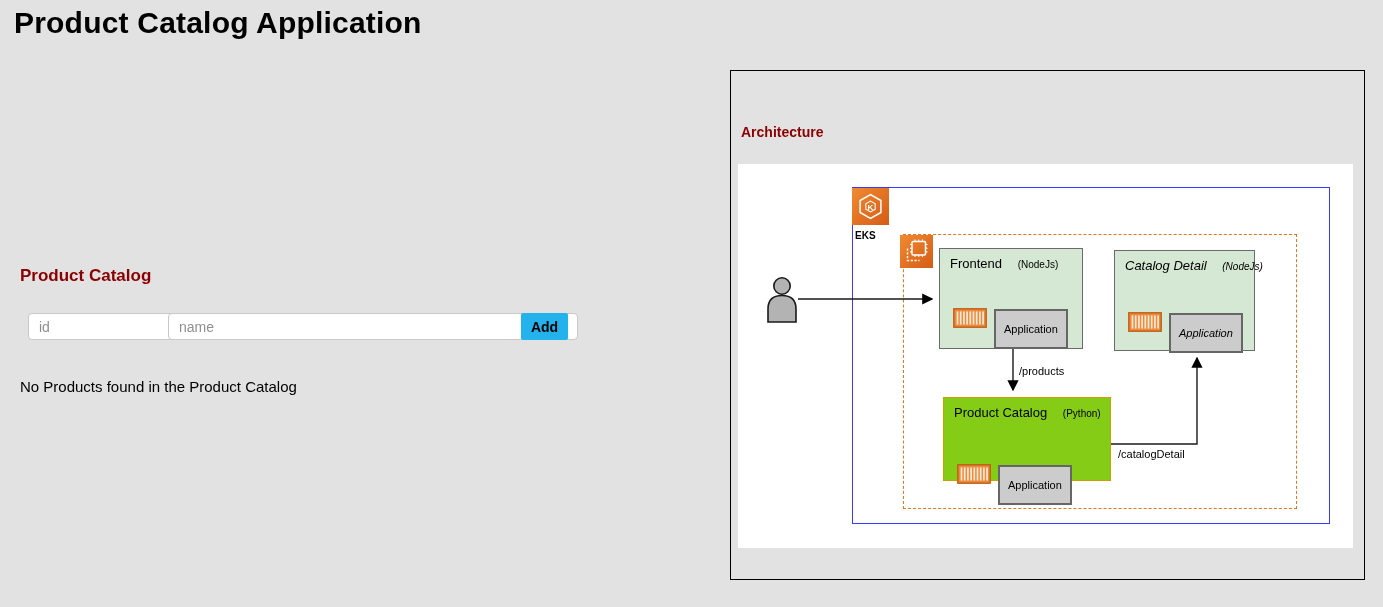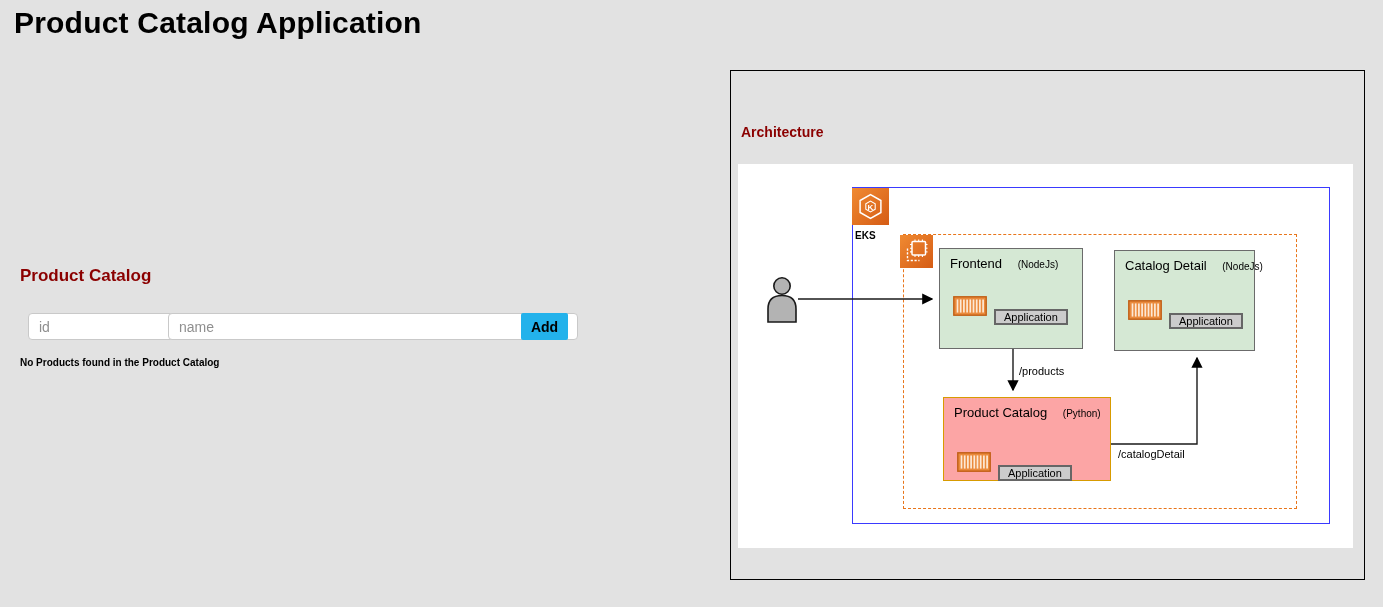--- a/index.html
+++ b/index.html
@@ -73,7 +73,7 @@
     position: absolute; border: 1px solid #6b6b6b;
   }
   .node-frontend      { left: 201px; top: 84px;  width: 144px; height: 101px; background: #d5e8d4; }
-  .node-catalogdetail { left: 376px; top: 86px;  width: 141px; height: 101px; background: #d5e8d4; }
+  .node-catalogdetail { left: 376px; top: 86px;  width: 141px; height: 101px; background: #d5e8d4; font-style: italic; }
   .node-productcatalog{ left: 205px; top: 233px; width: 168px; height: 84px;  background: #fca5a5; border-color: #d79b00; }
   .node-title { position: absolute; top: 7px; left: 10px; font-size: 13px; white-space: nowrap; }
   .node-title .runtime { font-size: 10px; padding-left: 12px; }

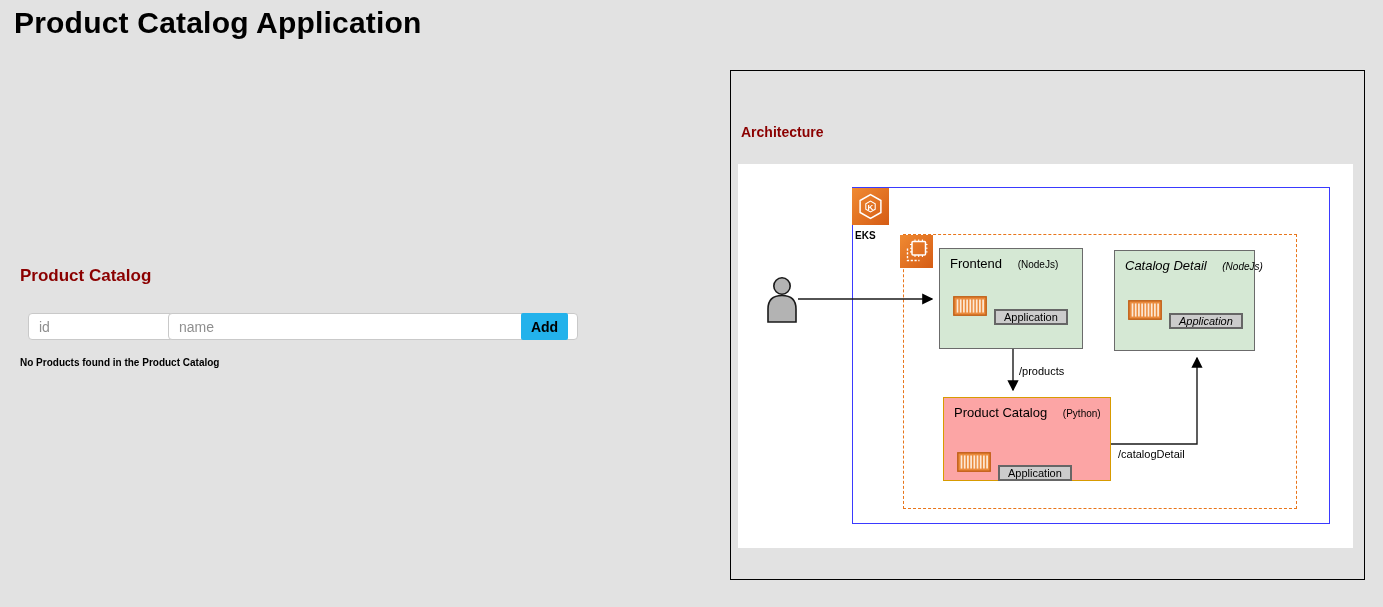--- a/index.html
+++ b/index.html
@@ -81,7 +81,7 @@
   .container-icon { width: 34px; height: 20px; display: block; }
   .app-chip {
     background: #cccccc; border: 2px solid #666;
-    font-size: 11px; padding: 0 8px; white-space: nowrap; margin-top: 23px;
+    font-size: 11px; padding: 12px 8px; white-space: nowrap; margin-top: 23px;
   }
   .edges-svg { position: absolute; left: 0; top: 0; width: 615px; height: 384px; pointer-events: none; }
   .edge-label { position: absolute; font-size: 11px; white-space: nowrap; }

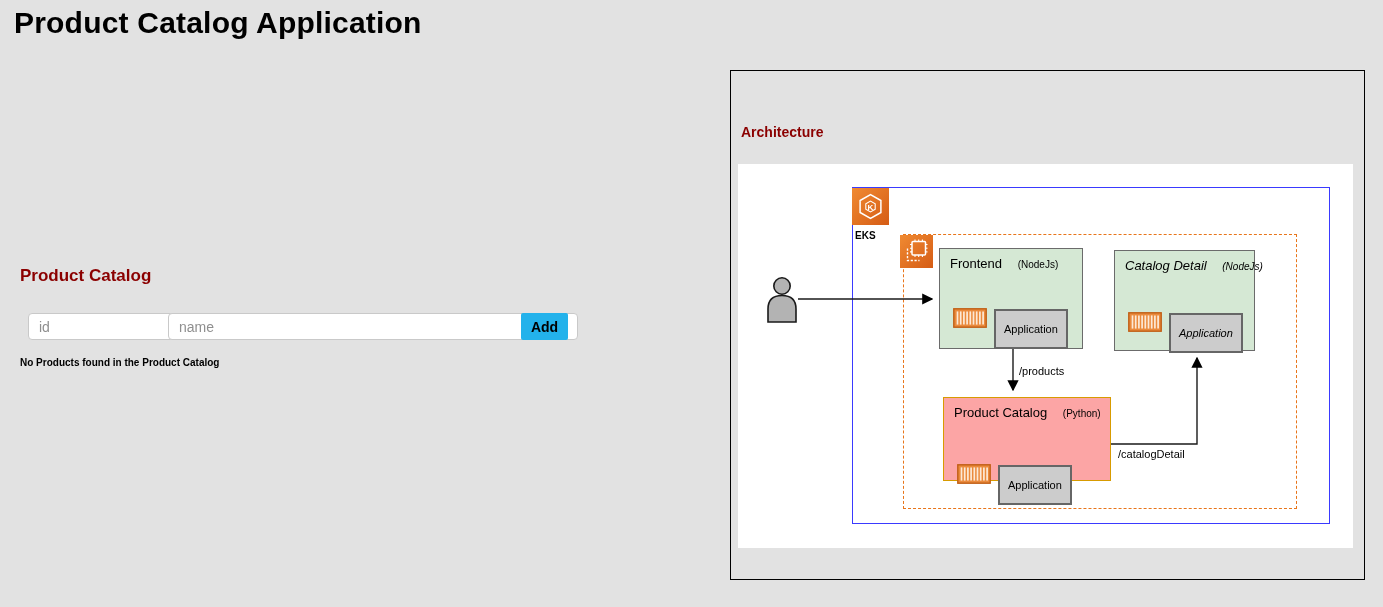--- a/index.html
+++ b/index.html
@@ -38,8 +38,8 @@
     cursor: pointer;
   }
   .empty-msg {
-    position: absolute; left: 20px; top: 357px;
-    font-size: 10px; font-weight: bold;
+    position: absolute; left: 20px; top: 378px;
+    font-size: 15px; font-weight: normal;
   }
   
   .arch-panel {

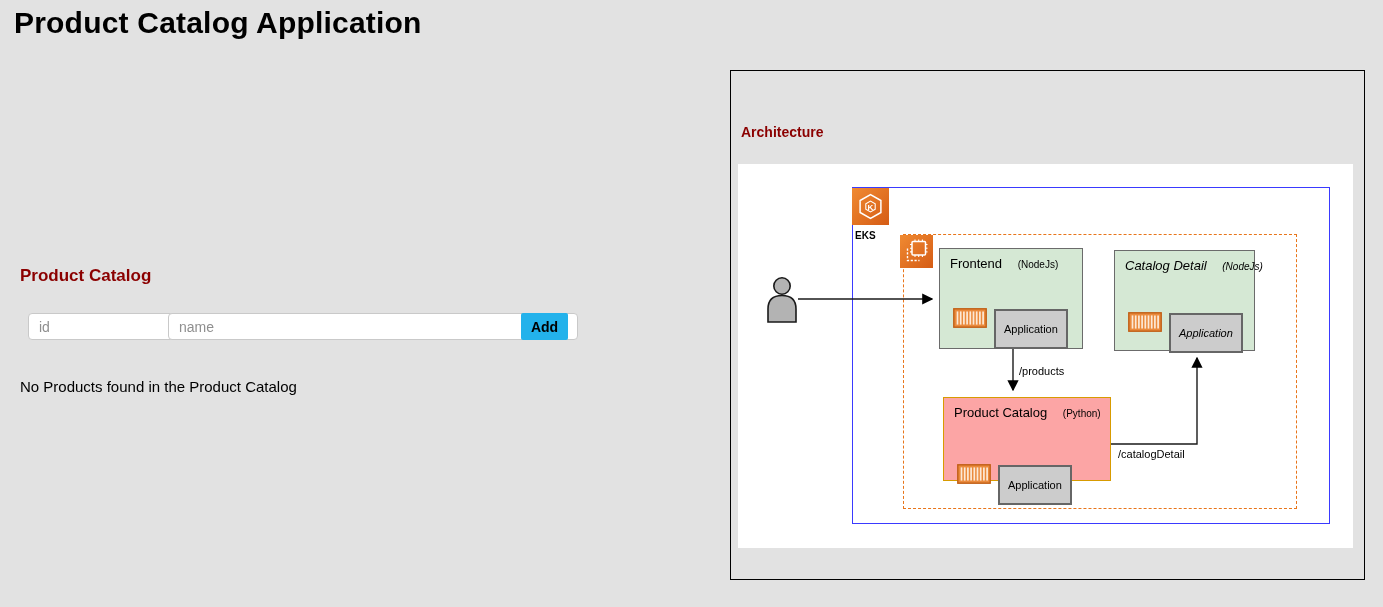--- a/index.html
+++ b/index.html
@@ -74,7 +74,7 @@
   }
   .node-frontend      { left: 201px; top: 84px;  width: 144px; height: 101px; background: #d5e8d4; }
   .node-catalogdetail { left: 376px; top: 86px;  width: 141px; height: 101px; background: #d5e8d4; font-style: italic; }
-  .node-productcatalog{ left: 205px; top: 233px; width: 168px; height: 84px;  background: #fca5a5; border-color: #d79b00; }
+  .node-productcatalog{ left: 205px; top: 233px; width: 168px; height: 84px;  background: #84cc16; border-color: #d79b00; }
   .node-title { position: absolute; top: 7px; left: 10px; font-size: 13px; white-space: nowrap; }
   .node-title .runtime { font-size: 10px; padding-left: 12px; }
   .node-row { position: absolute; left: 13px; display: flex; align-items: center; gap: 7px; }

